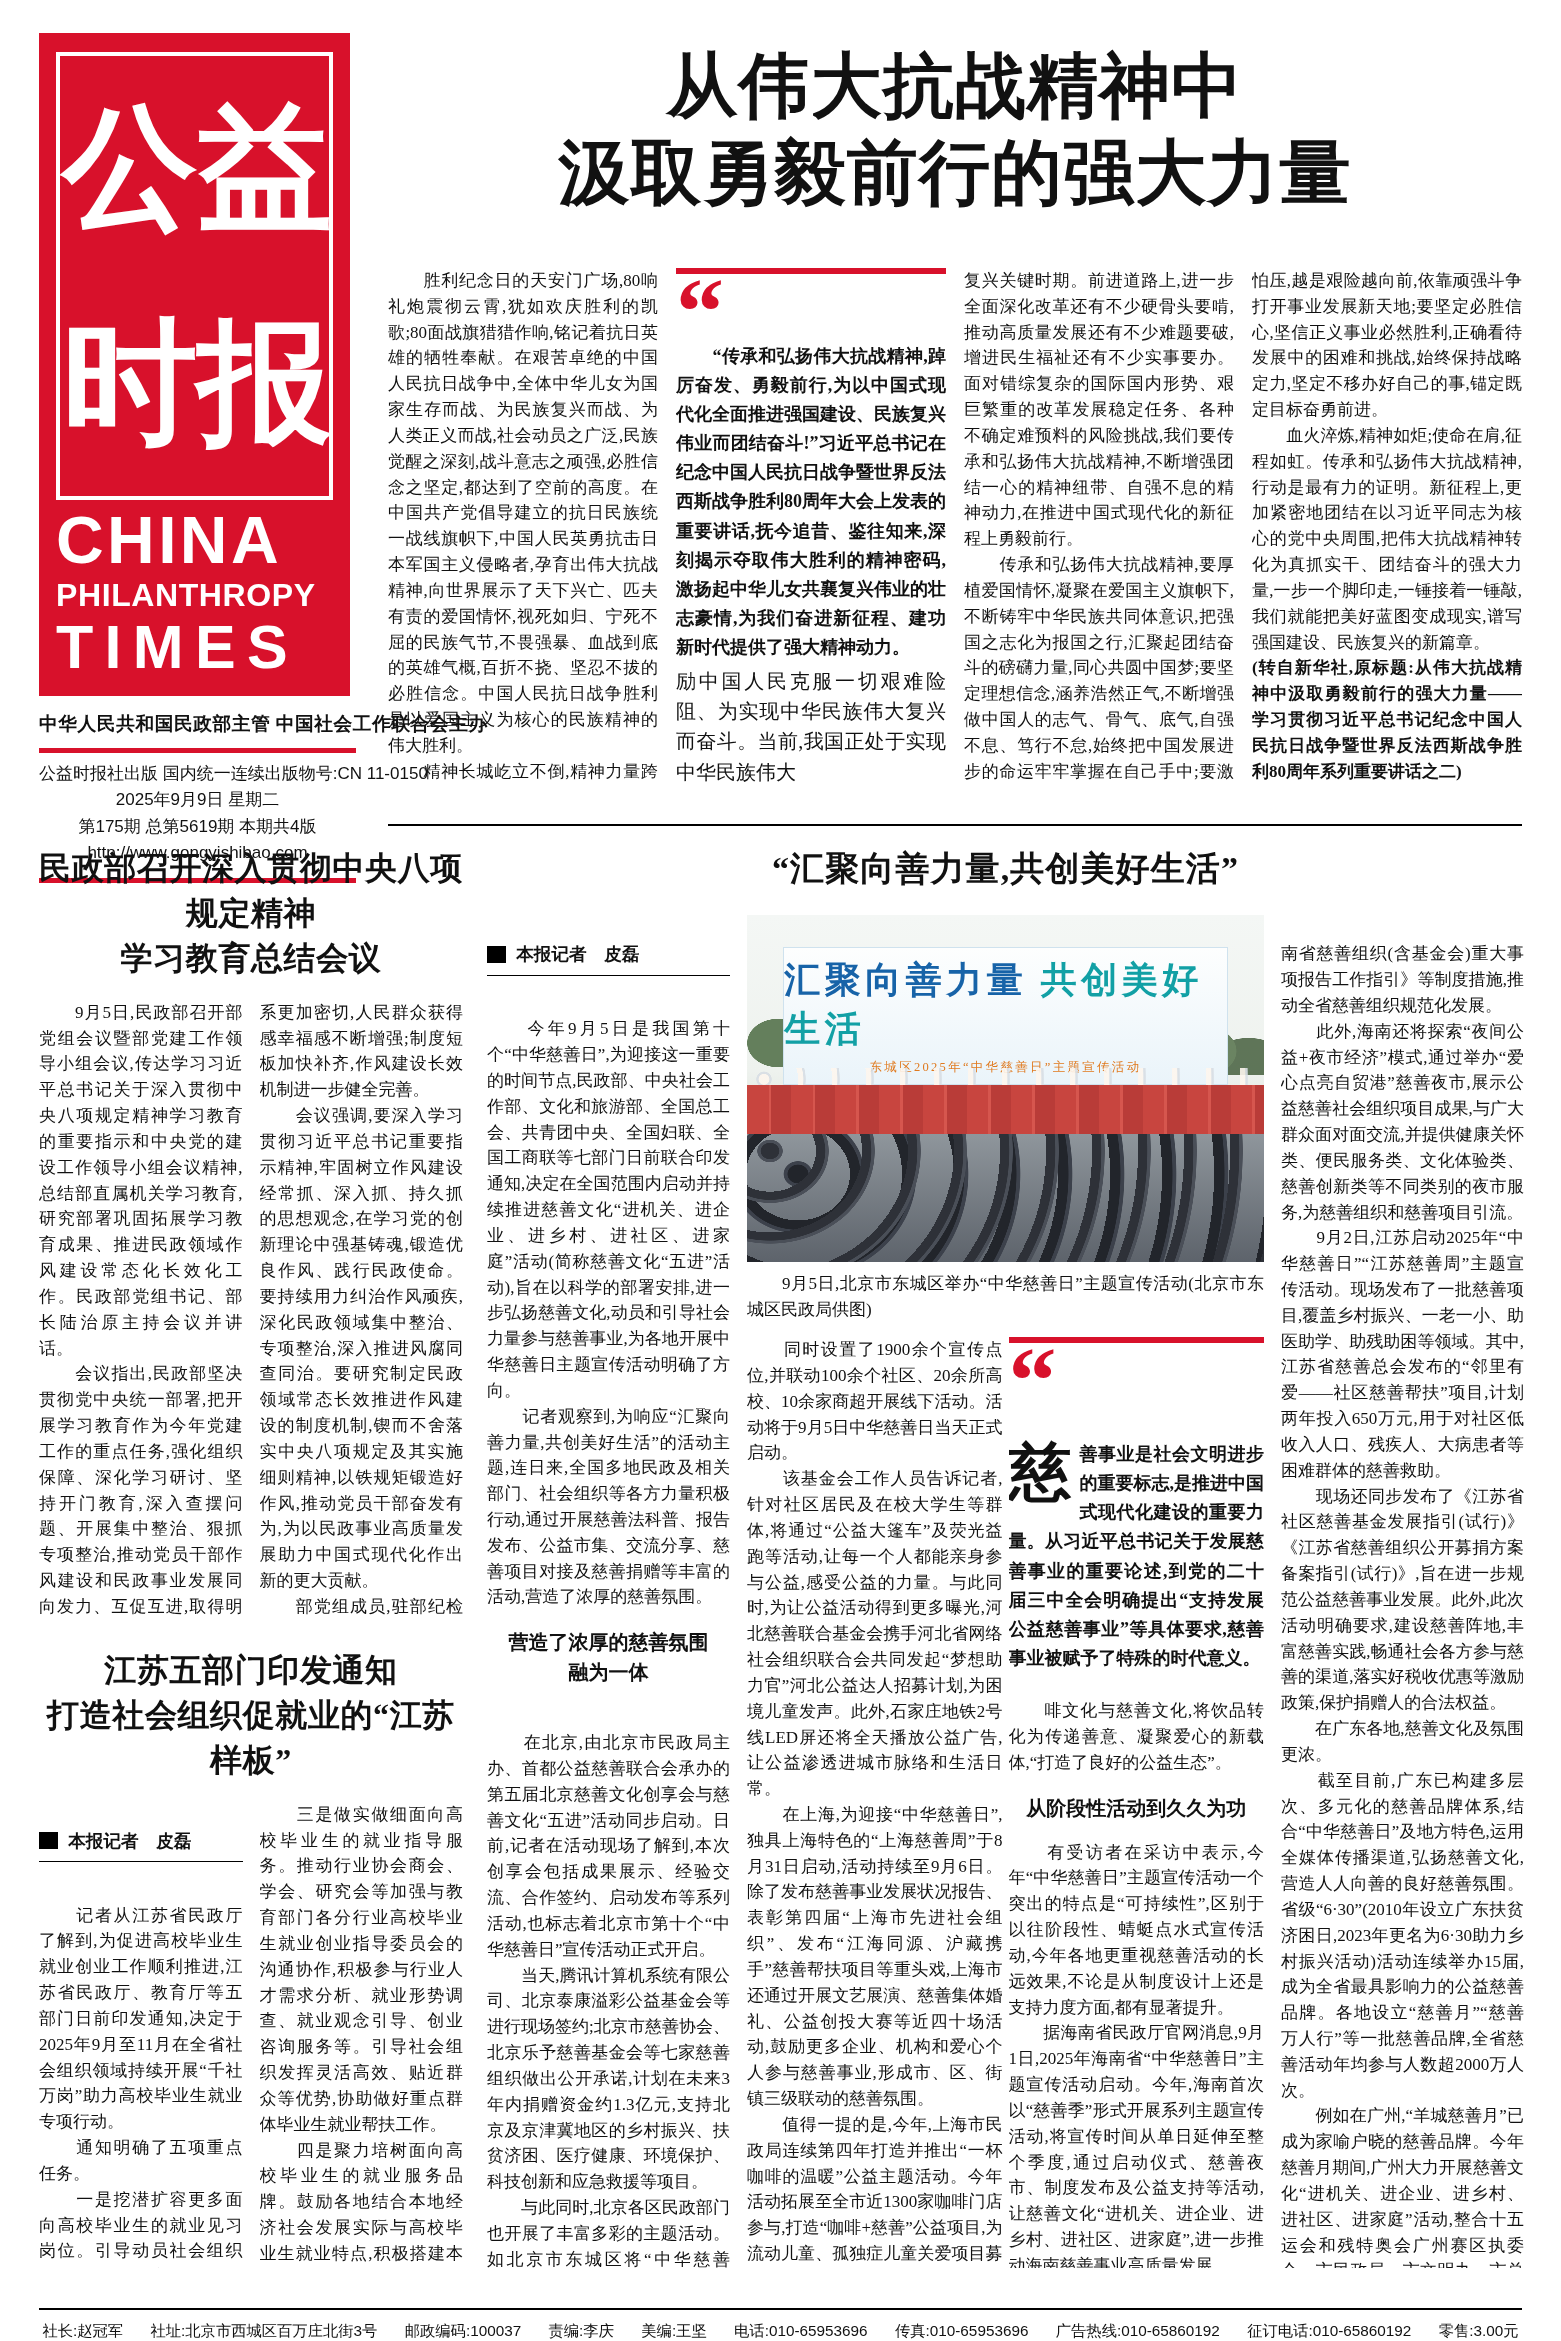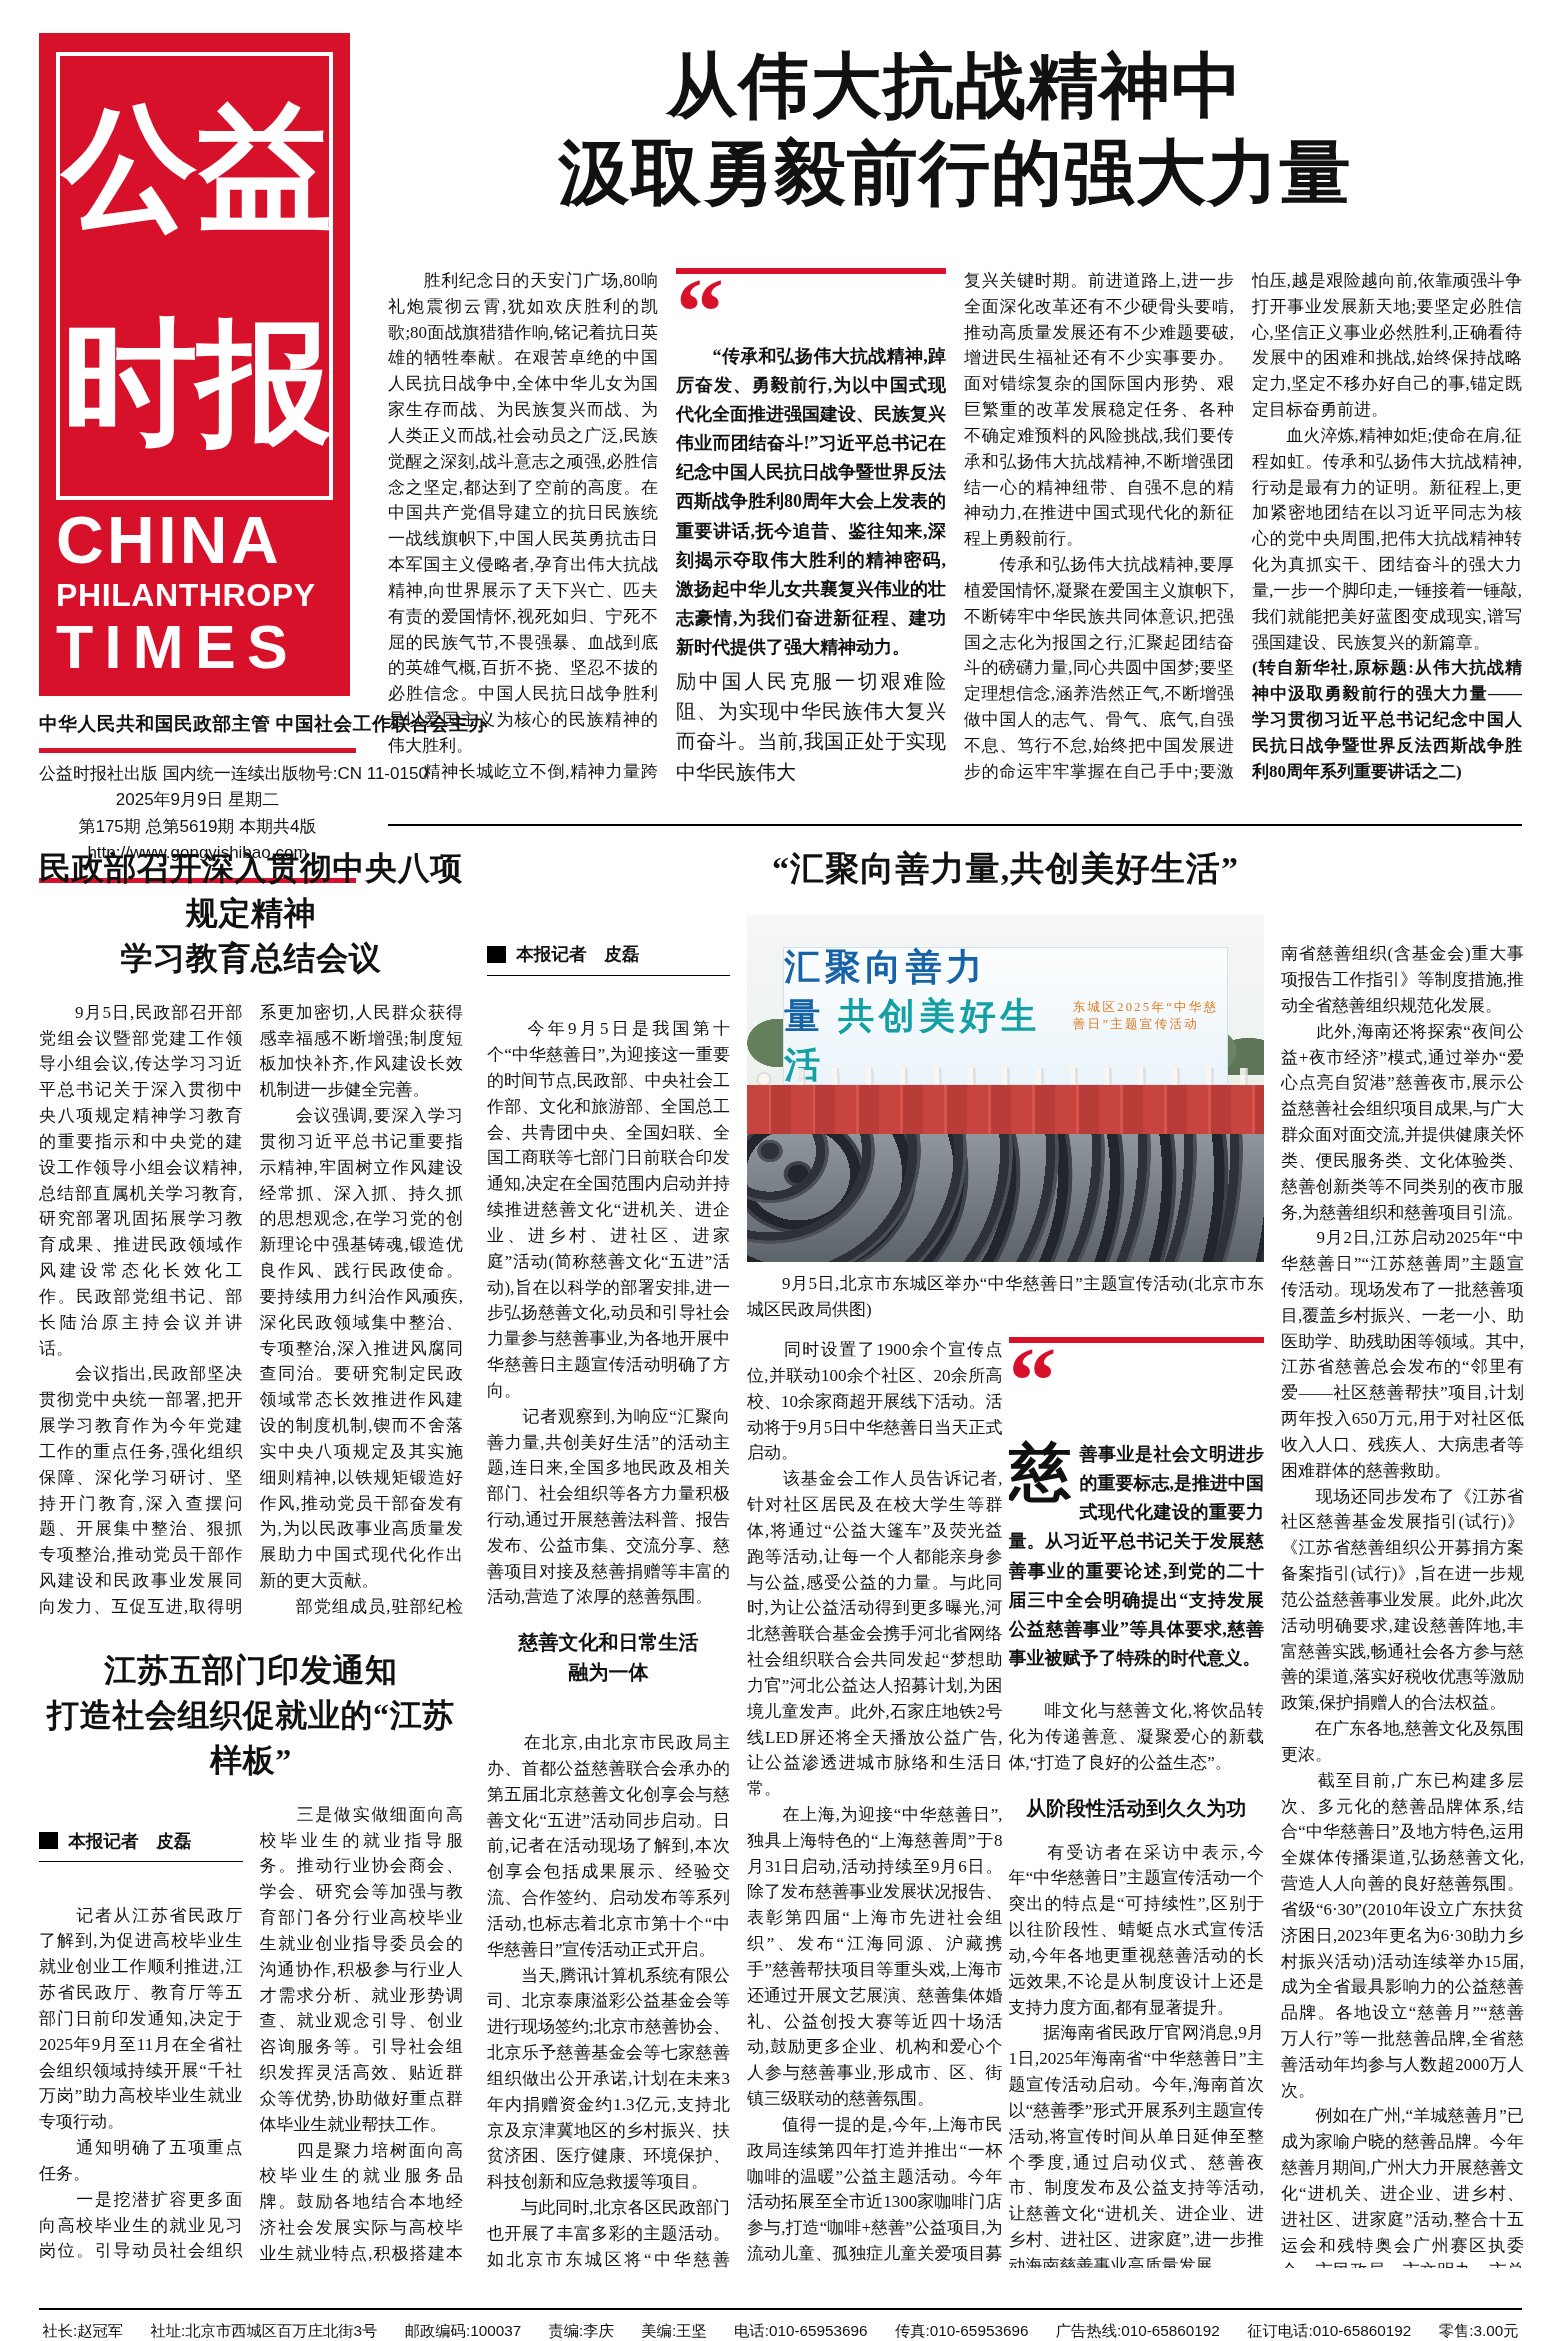--- a/index.html
+++ b/index.html
@@ -84,7 +84,7 @@
       radial-gradient(68px 48px at 97% 95%, #46603e 0 60%, transparent 61%);
     opacity:.85; }
   .ph-banner{ position:absolute; left:7%; right:7%; top:9%; height:40%; background:linear-gradient(#fdfefe,#eaf4fa);
-    border:1.1px solid #cfe2ee; display:flex; flex-direction:row; align-items:center; justify-content:center; gap:5.7px; }
+    border:1.1px solid #cfe2ee; display:flex; flex-direction:column; align-items:center; justify-content:center; gap:5.7px; }
   .ph-b1{ font-weight:bold; font-size:36px; color:#1763a8; letter-spacing:4.5px; }
   .ph-b1 em{ font-style:normal; color:#12a0a5; }
   .ph-b2{ font-size:12.5px; color:#e07a1f; letter-spacing:2.3px; }

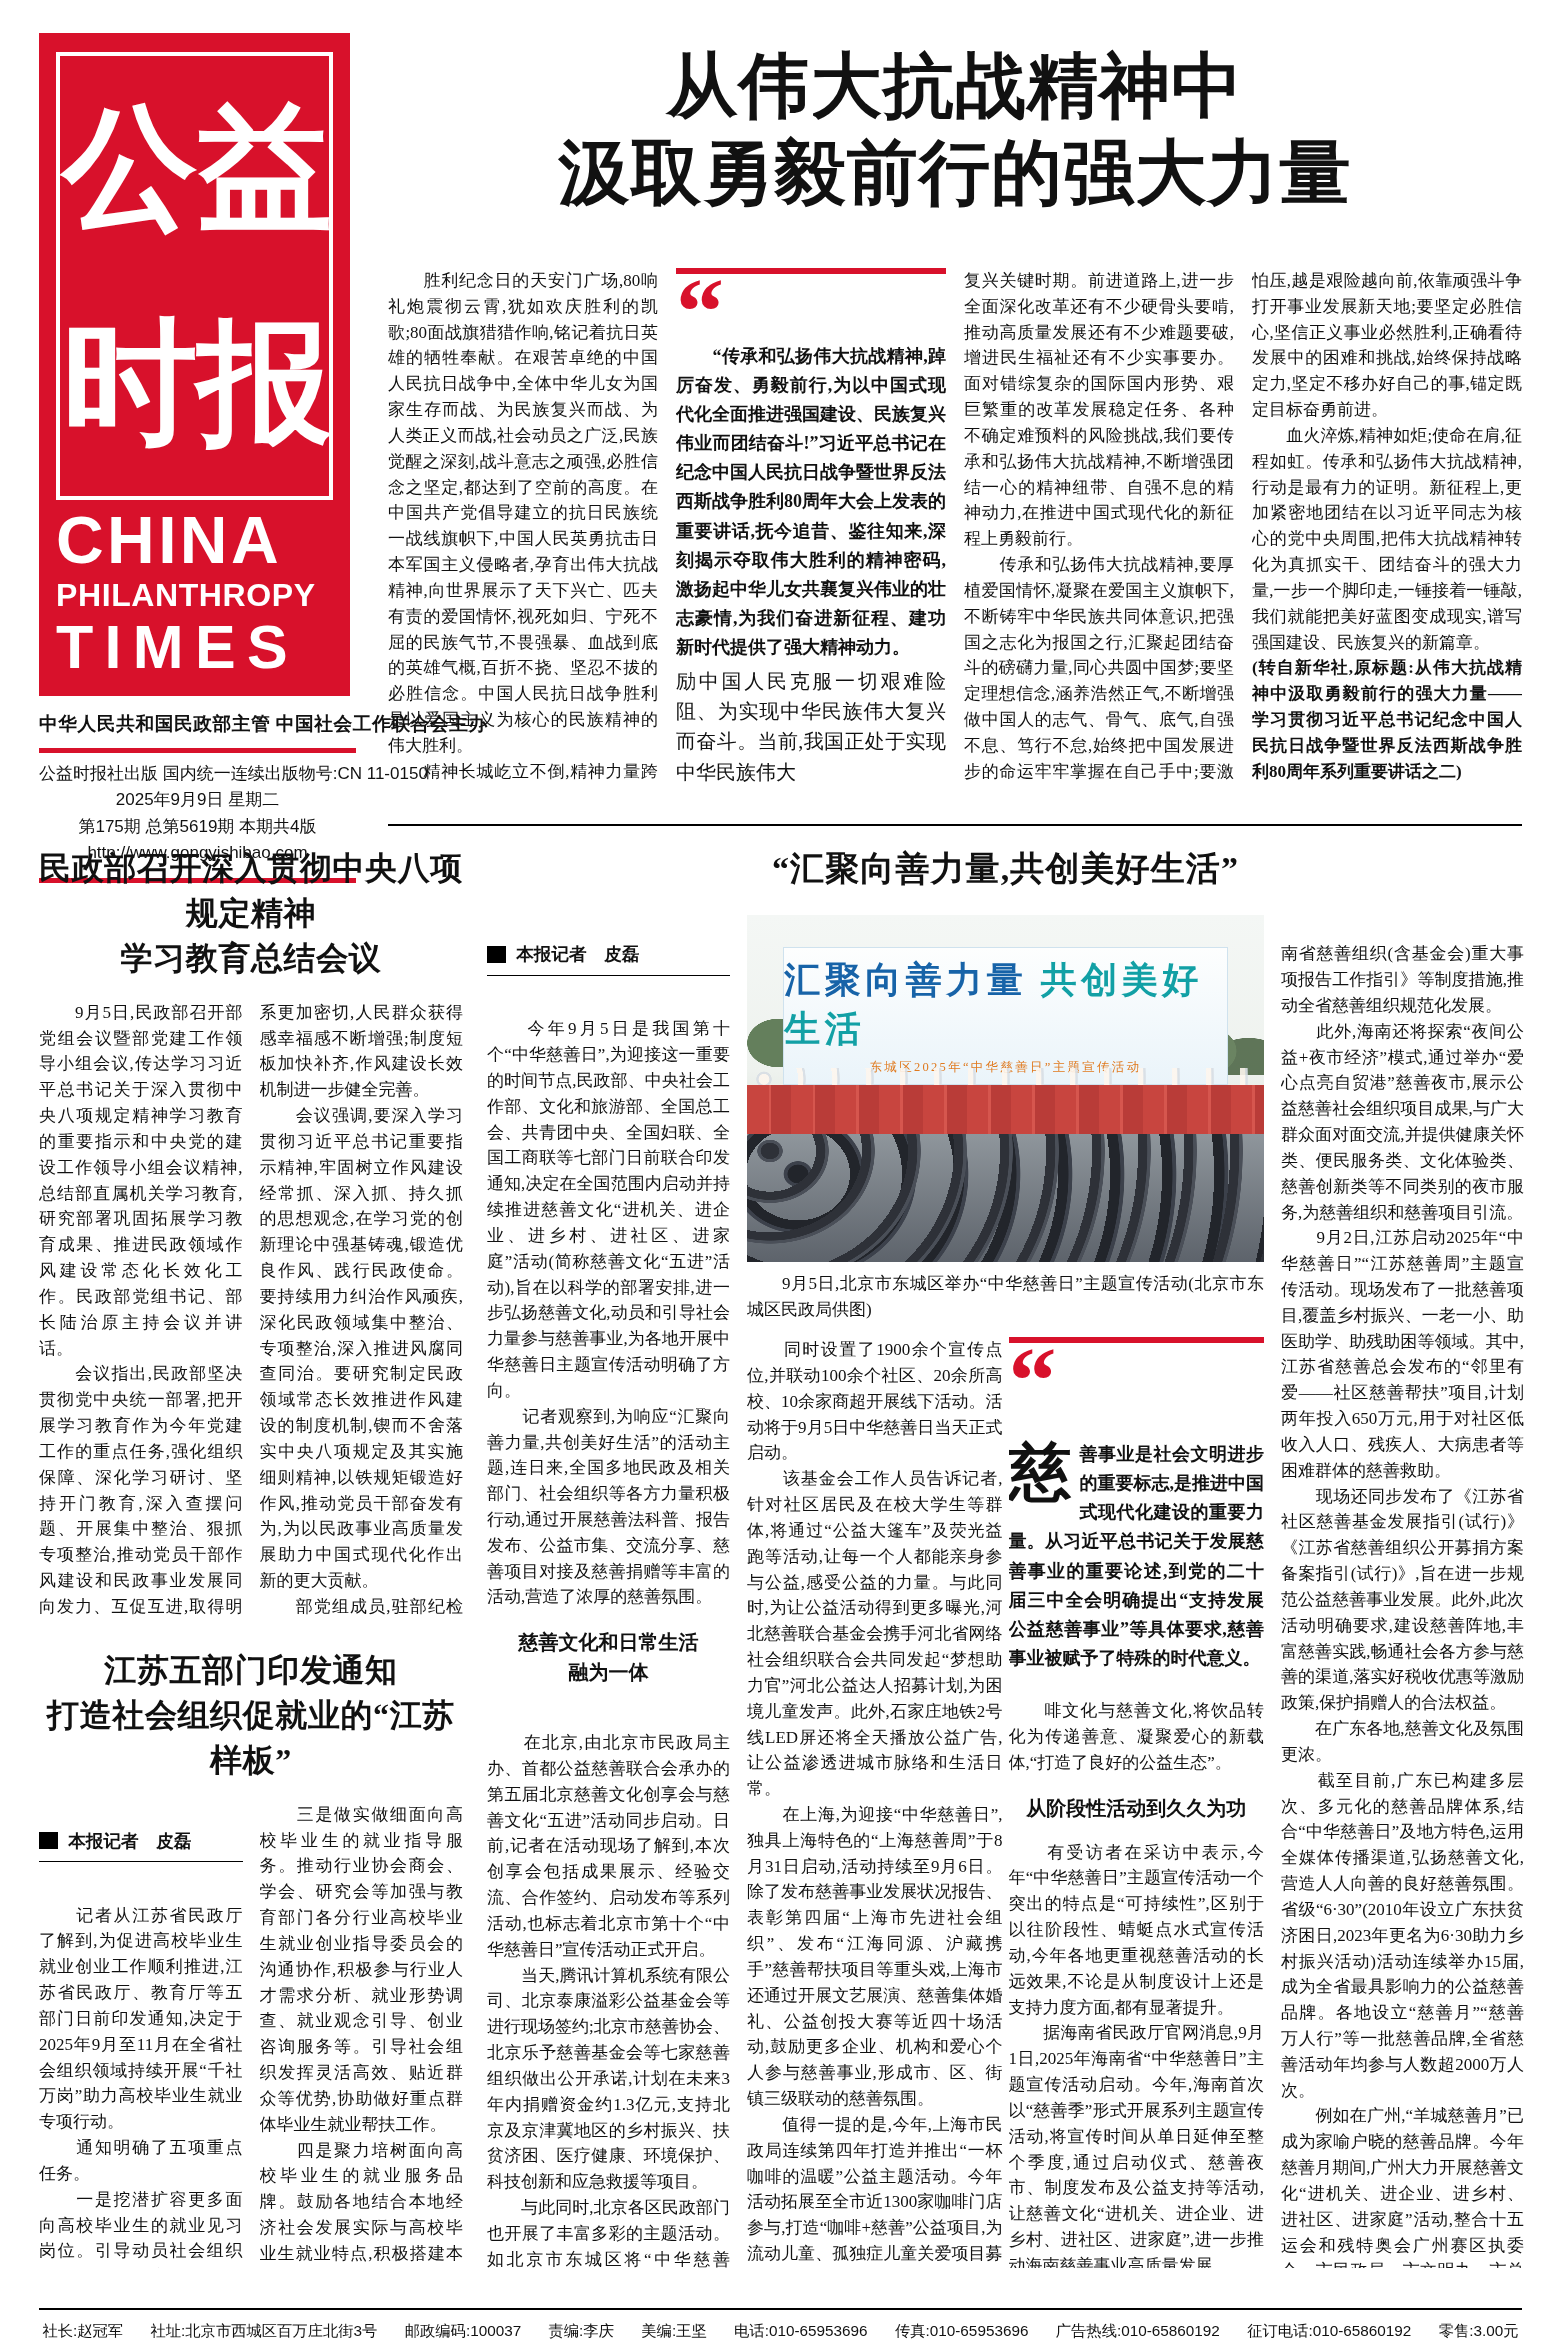--- a/index.html
+++ b/index.html
@@ -211,7 +211,7 @@
           </div>
           <span>　　今年9月5日是我国第十个“中华慈善日”,为迎接这一重要的时间节点,民政部、中央社会工作部、文化和旅游部、全国总工会、共青团中央、全国妇联、全国工商联等七部门日前联合印发通知,决定在全国范围内启动并持续推进慈善文化“进机关、进企业、进乡村、进社区、进家庭”活动(简称慈善文化“五进”活动),旨在以科学的部署安排,进一步弘扬慈善文化,动员和引导社会力量参与慈善事业,为各地开展中华慈善日主题宣传活动明确了方向。
 　　记者观察到,为响应“汇聚向善力量,共创美好生活”的活动主题,连日来,全国多地民政及相关部门、社会组织等各方力量积极行动,通过开展慈善法科普、报告发布、公益市集、交流分享、慈善项目对接及慈善捐赠等丰富的活动,营造了浓厚的慈善氛围。</span>
-          <div class="subhead">慈善文化和日常生活
+          <div class="subhead">营造了浓厚的慈善氛围
 融为一体</div>
           <span>　　在北京,由北京市民政局主办、首都公益慈善联合会承办的第五届北京慈善文化创享会与慈善文化“五进”活动同步启动。日前,记者在活动现场了解到,本次创享会包括成果展示、经验交流、合作签约、启动发布等系列活动,也标志着北京市第十个“中华慈善日”宣传活动正式开启。
 　　当天,腾讯计算机系统有限公司、北京泰康溢彩公益基金会等进行现场签约;北京市慈善协会、北京乐予慈善基金会等七家慈善组织做出公开承诺,计划在未来3年内捐赠资金约1.3亿元,支持北京及京津冀地区的乡村振兴、扶贫济困、医疗健康、环境保护、科技创新和应急救援等项目。

